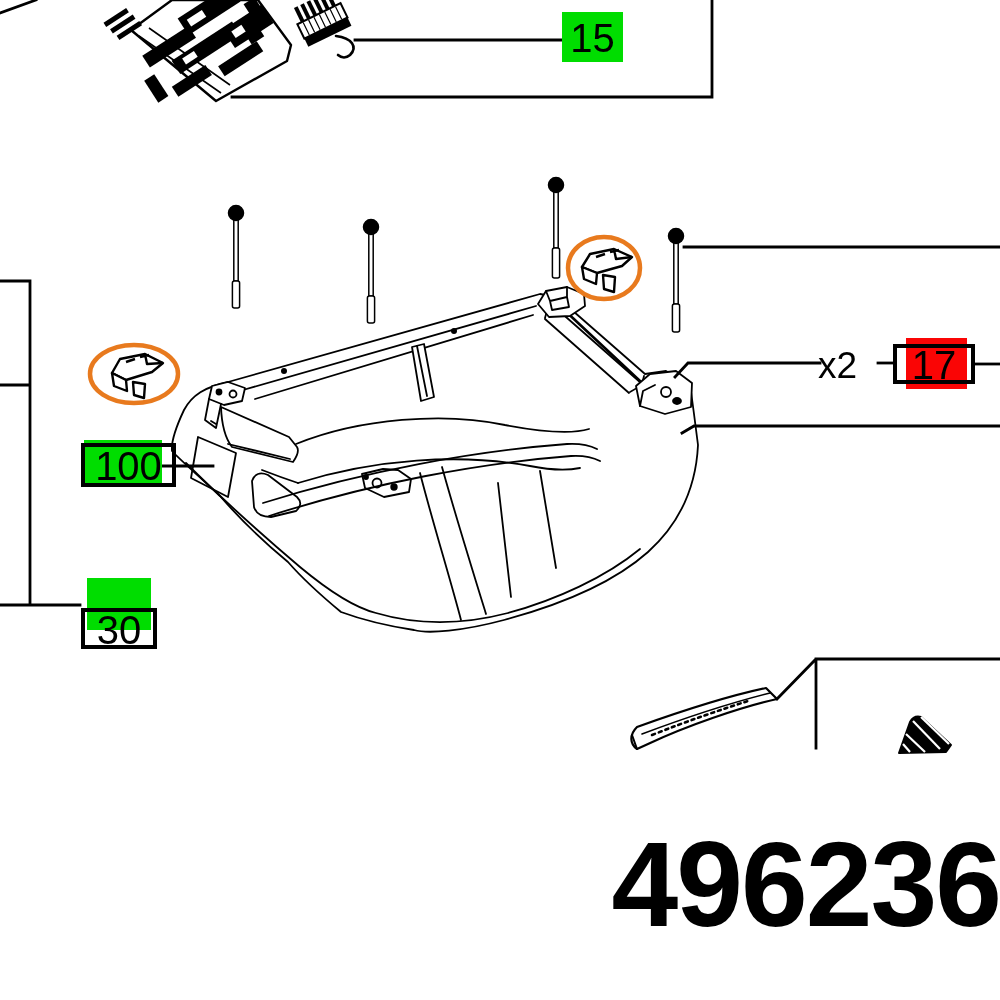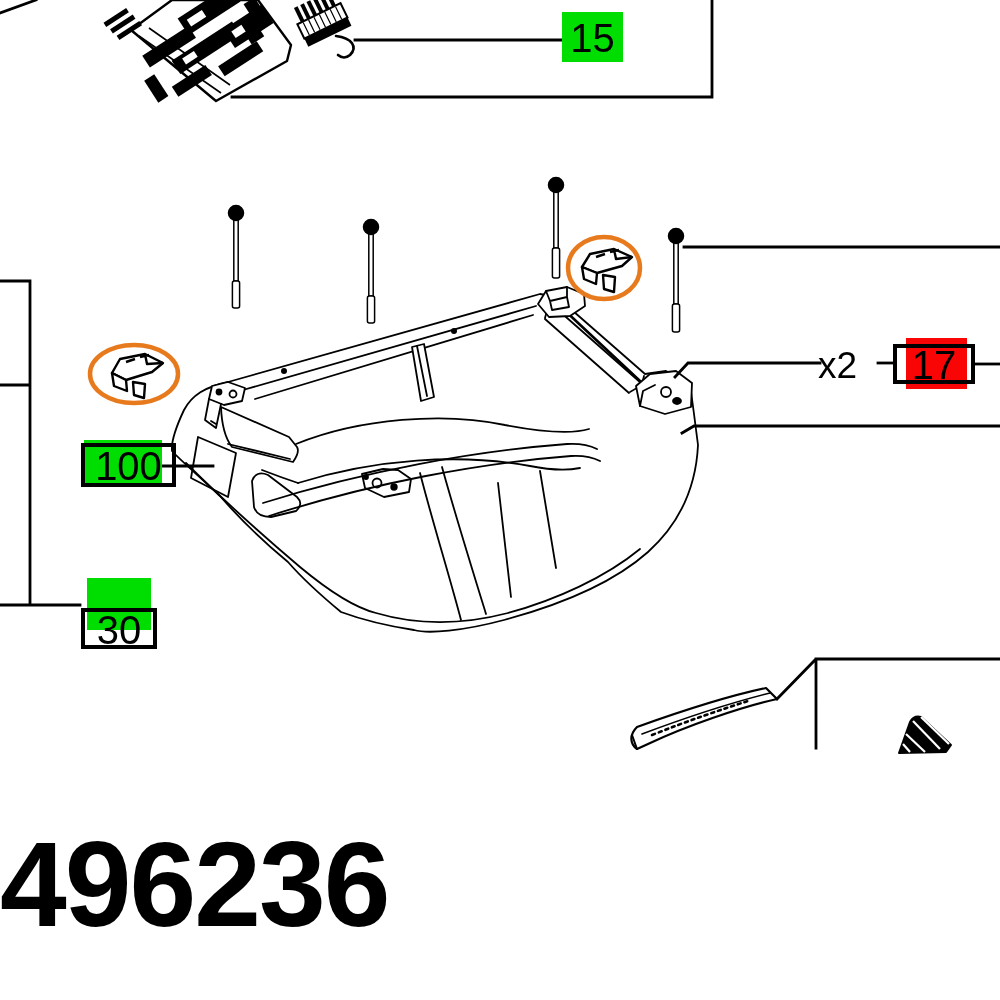--- a/index.html
+++ b/index.html
@@ -11,7 +11,7 @@
   .callout .txt{font-size:40px;color:#000;line-height:1;transform:translateY(1px);}
   .plain-label{position:absolute;display:flex;align-items:center;justify-content:center;}
   .qty{position:absolute;font-size:37px;color:#000;line-height:1;text-align:right;}
-  .partnum{position:absolute;left:0;top:824px;width:1000px;text-align:left;
+  .partnum{position:absolute;left:0;top:824px;width:1000px;text-align:right;
            font-size:120px;font-weight:bold;letter-spacing:-2px;color:#000;line-height:1;}
 </style>
 </head>

